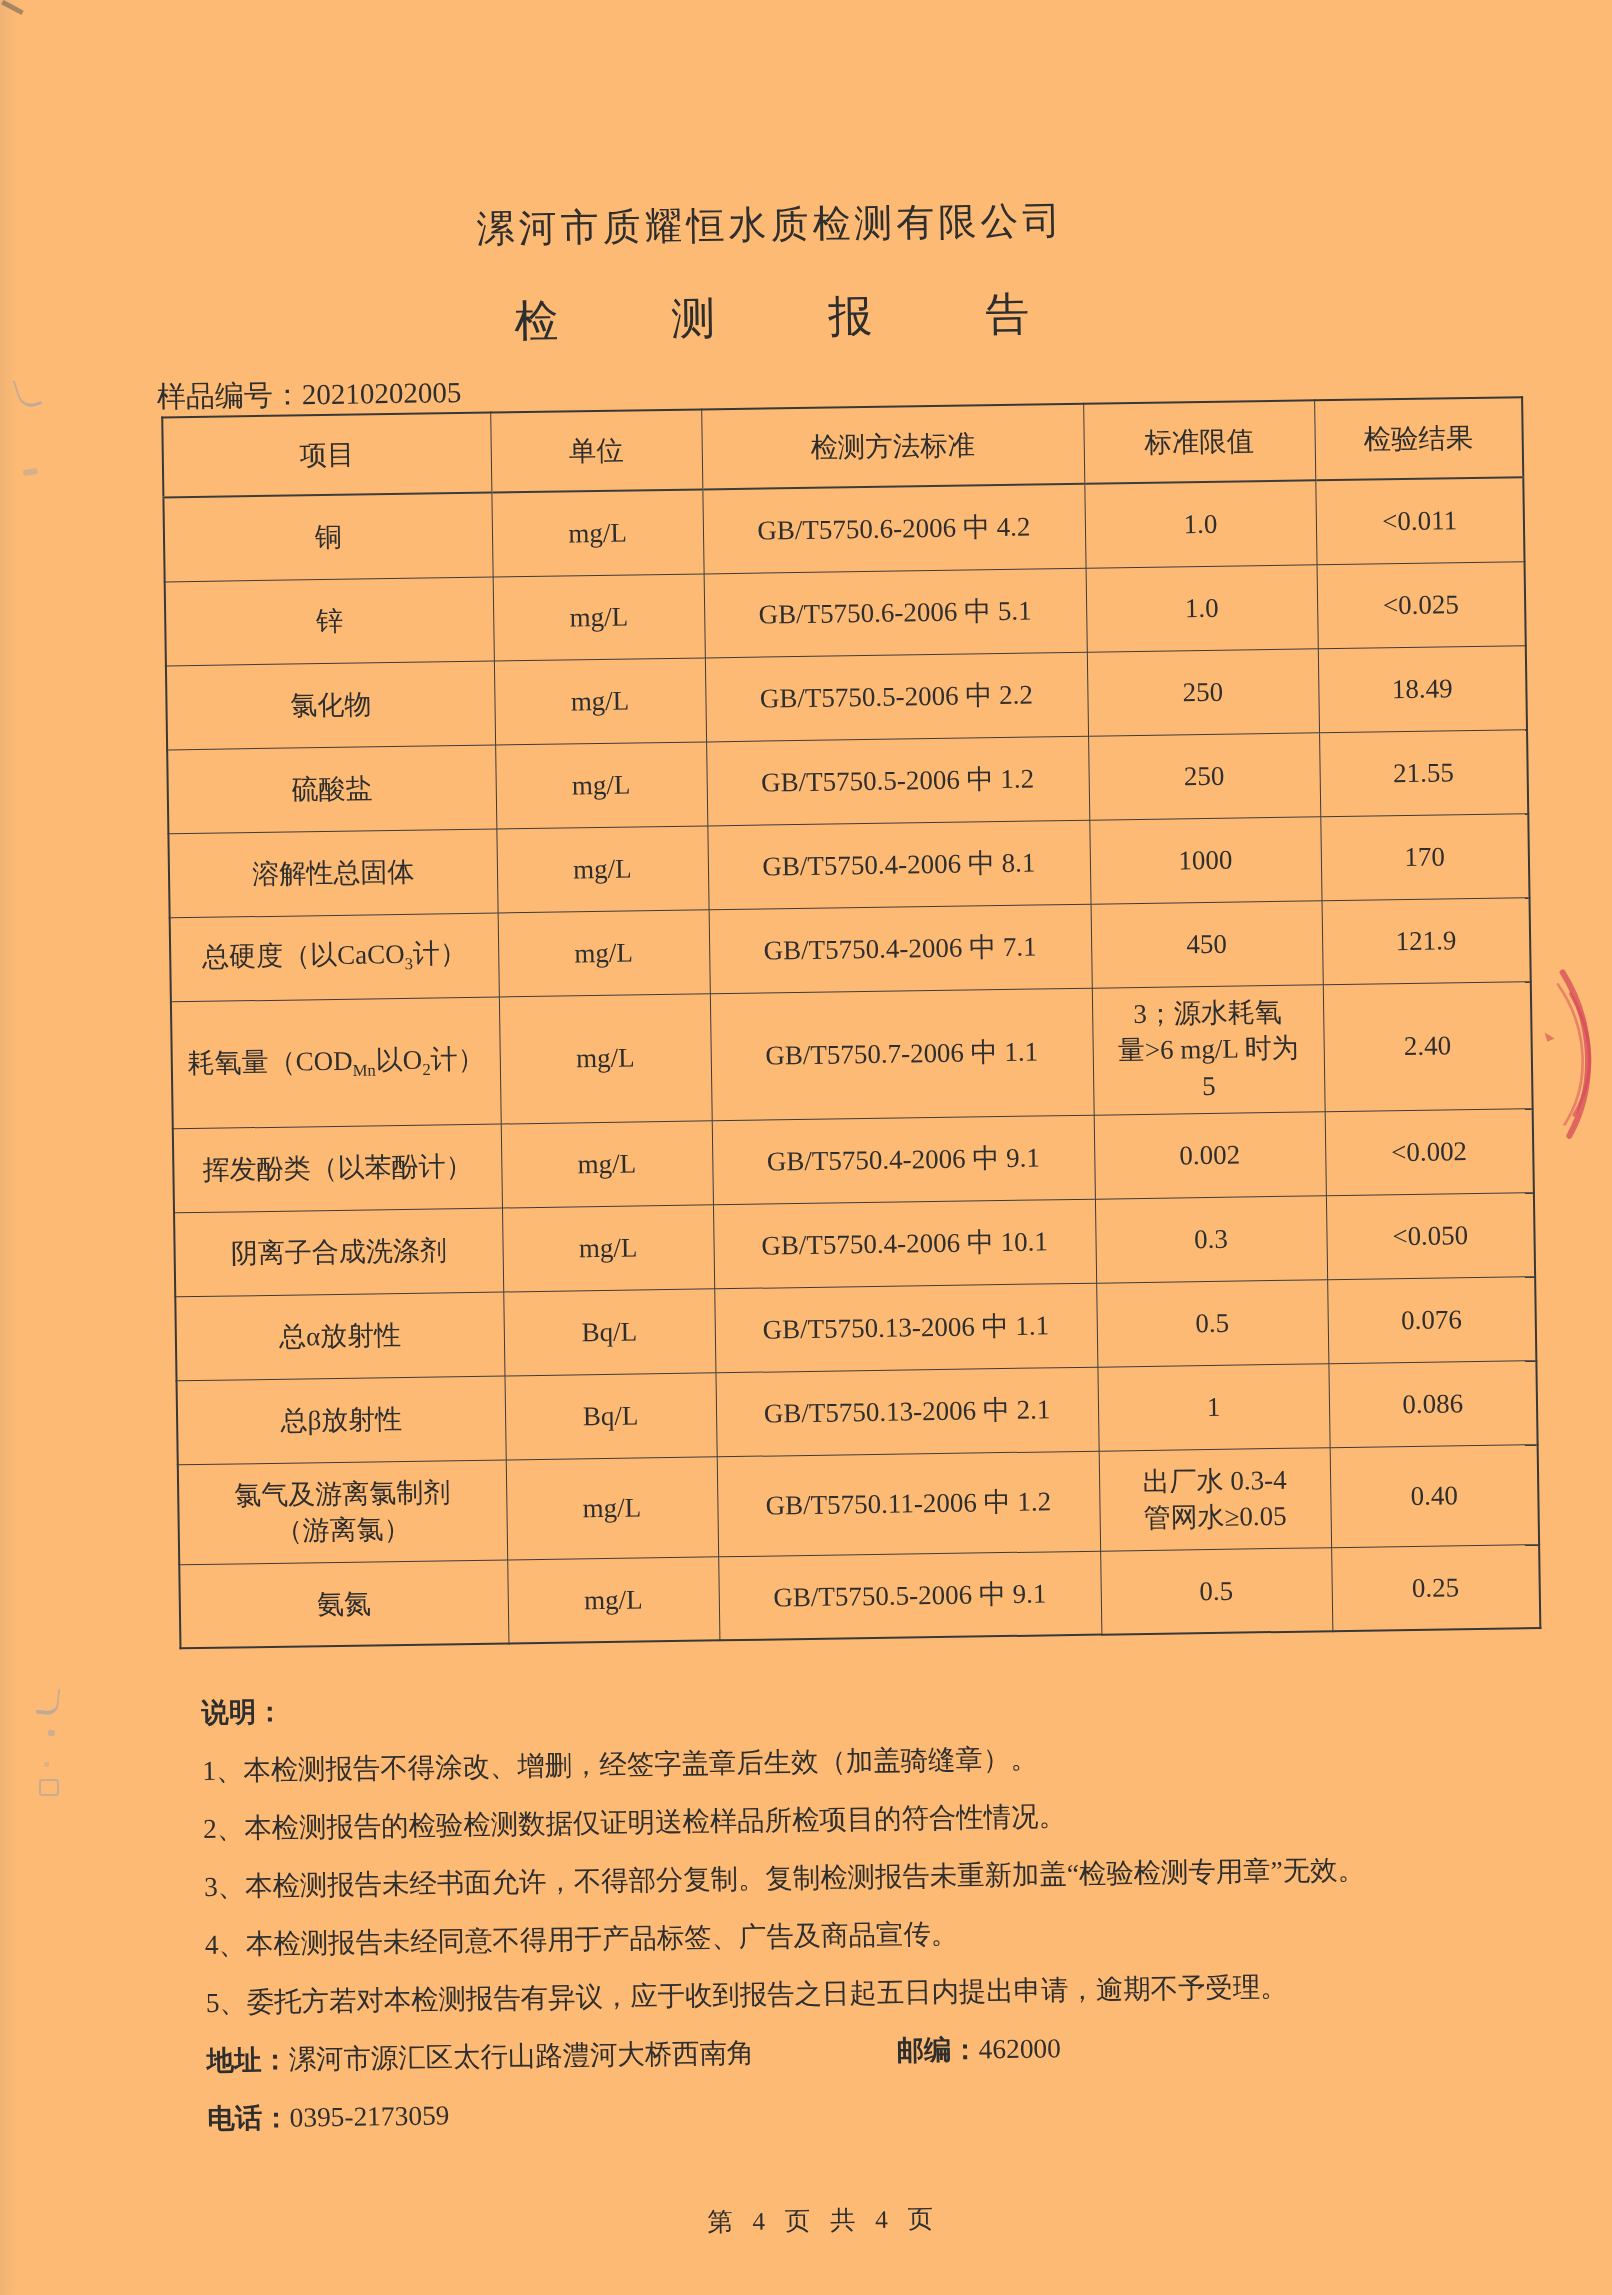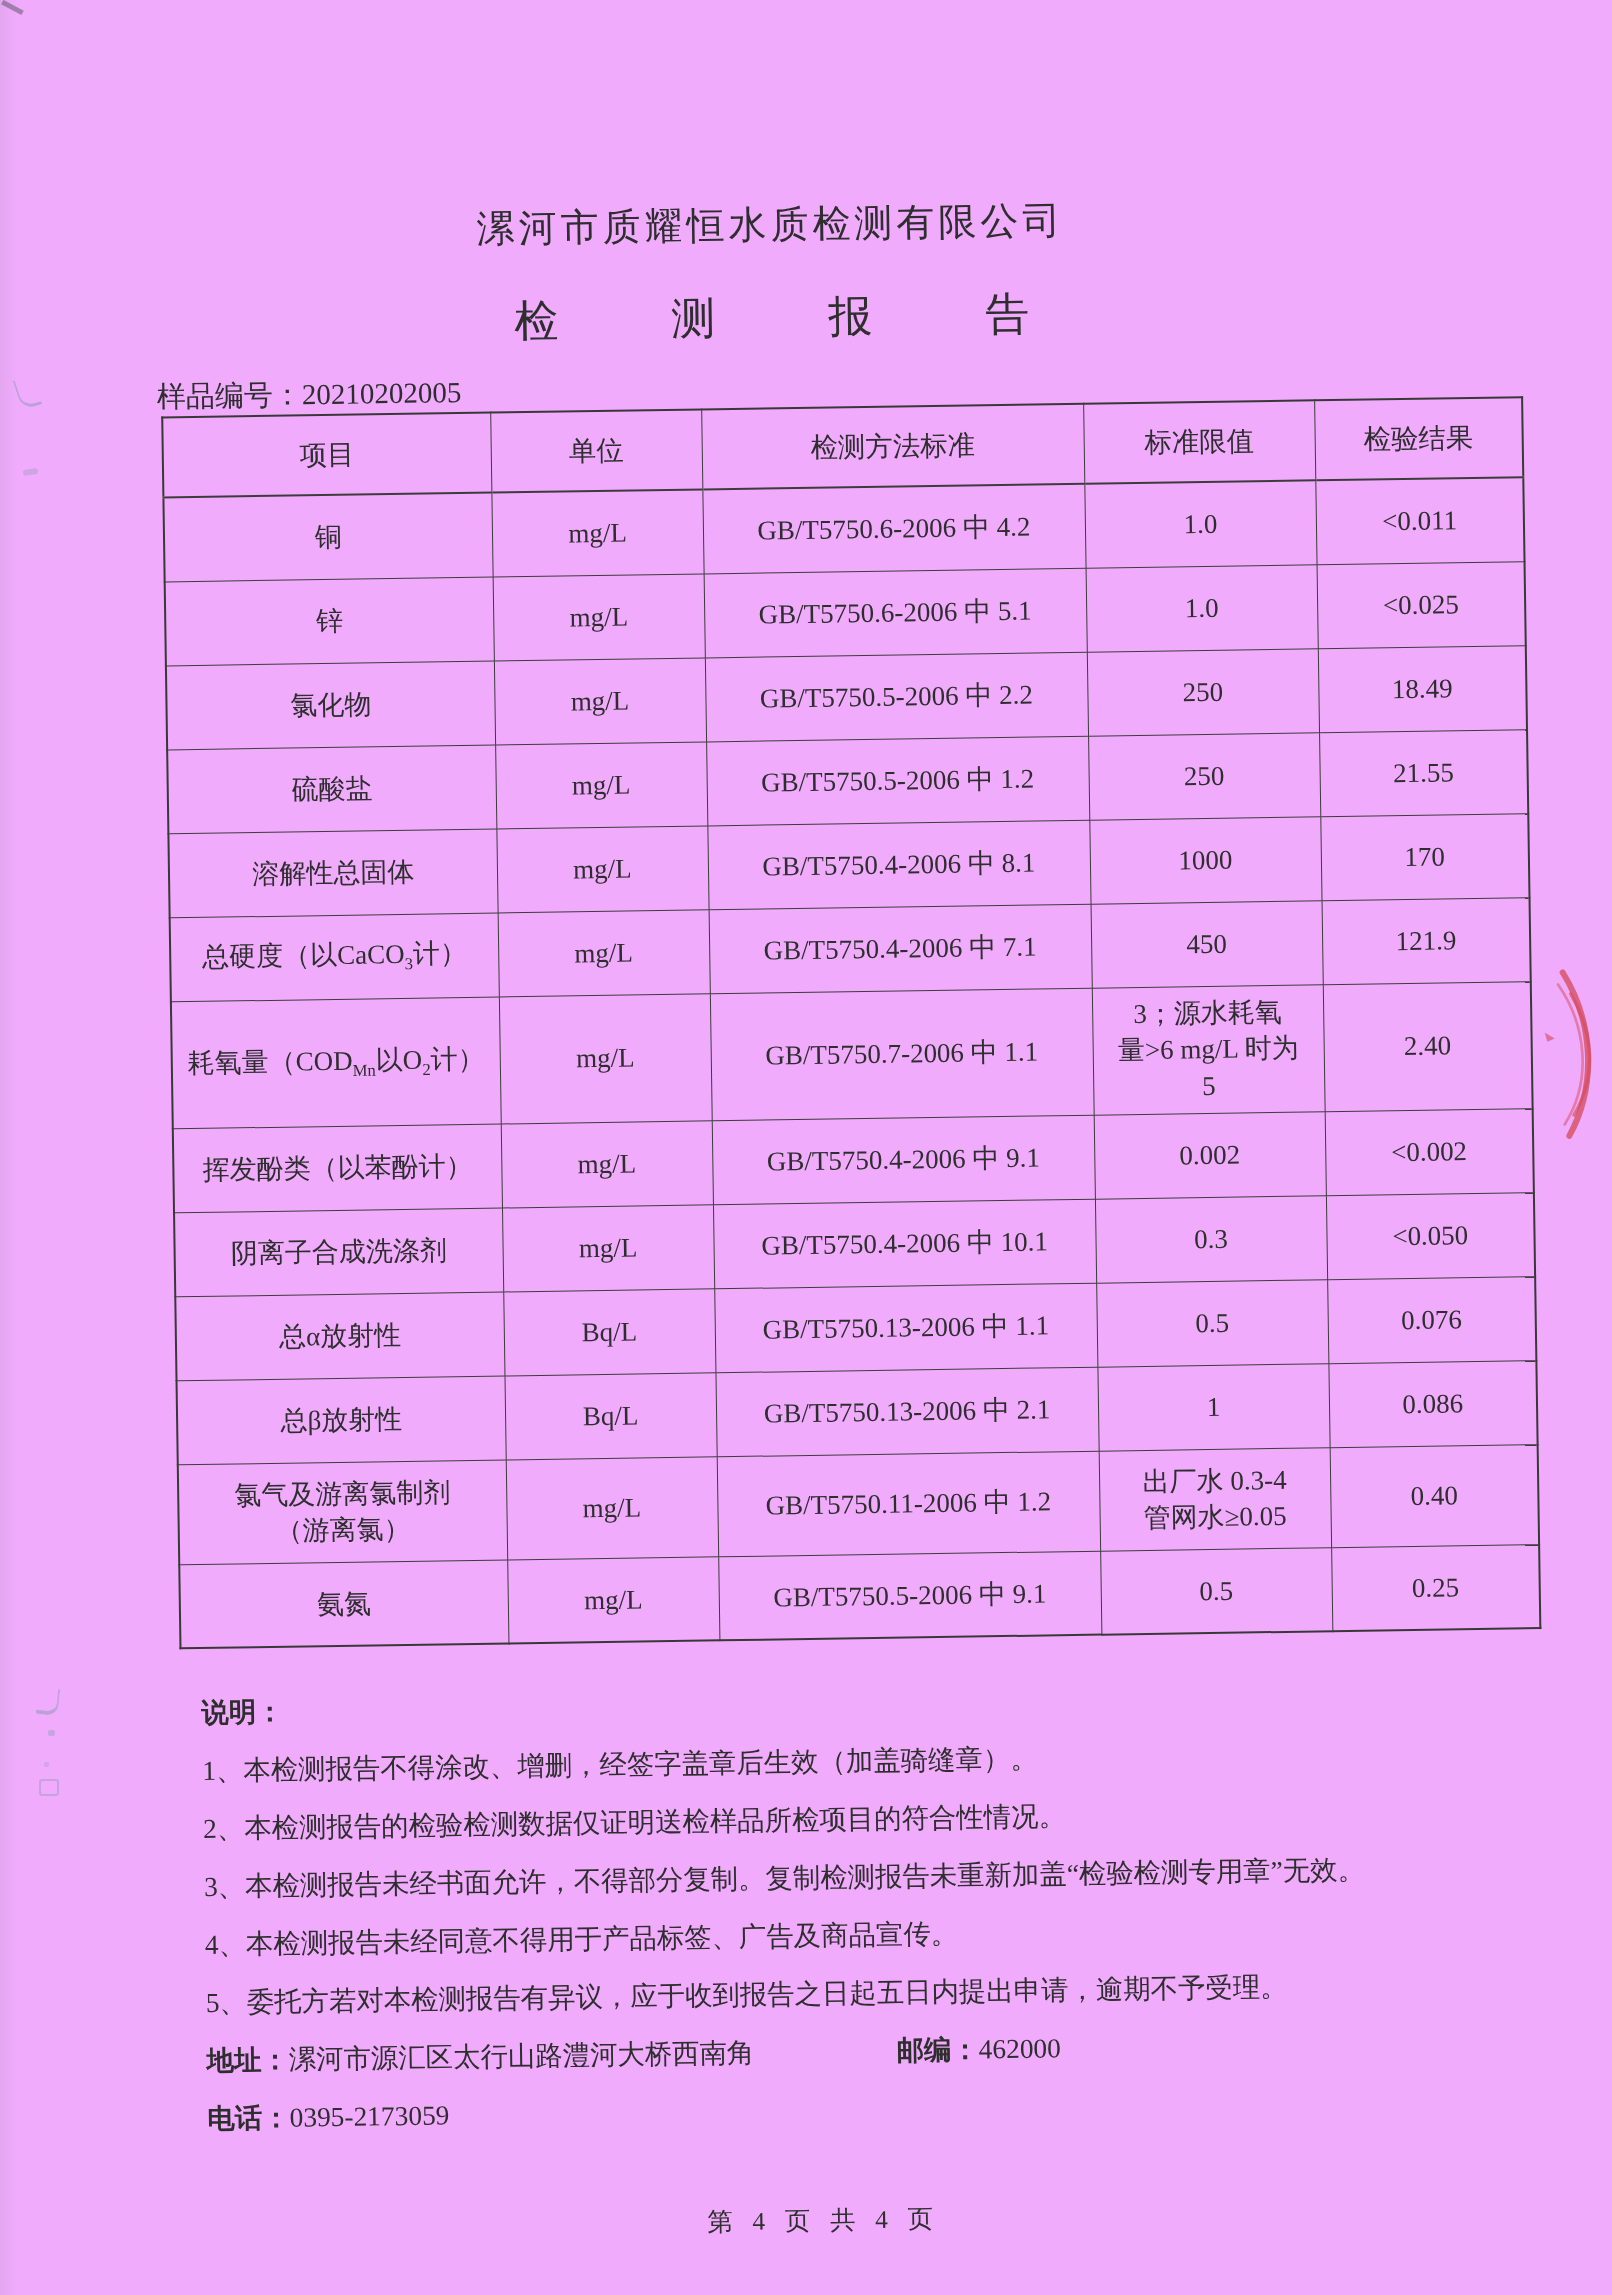--- a/index.html
+++ b/index.html
@@ -5,7 +5,7 @@
   html,body{margin:0;padding:0;background:#d9d9d9;}
   .page{
     position:relative;width:1613px;height:2295px;overflow:hidden;
-    background:#f0abfc;
+    background:#fdba74;
     font-family:"Liberation Serif","DejaVu Serif",serif;
     color:#2e2e2e;
   }

